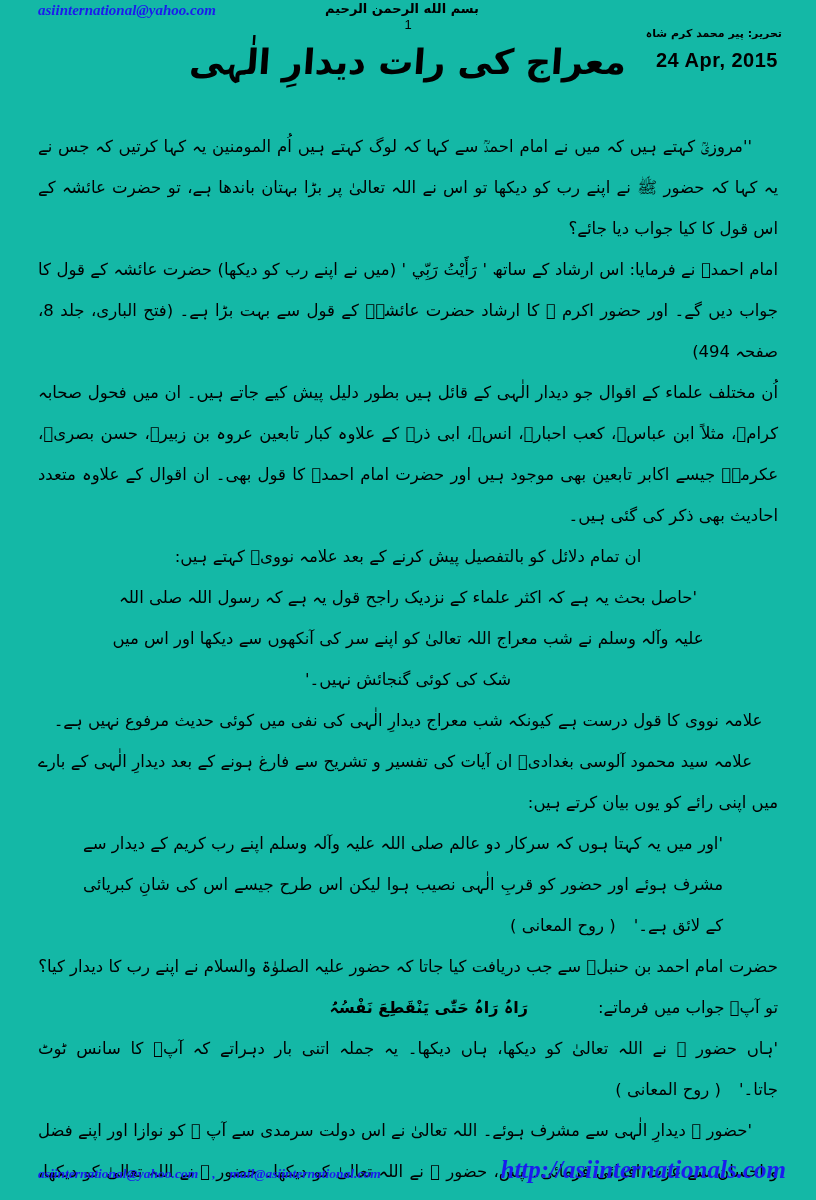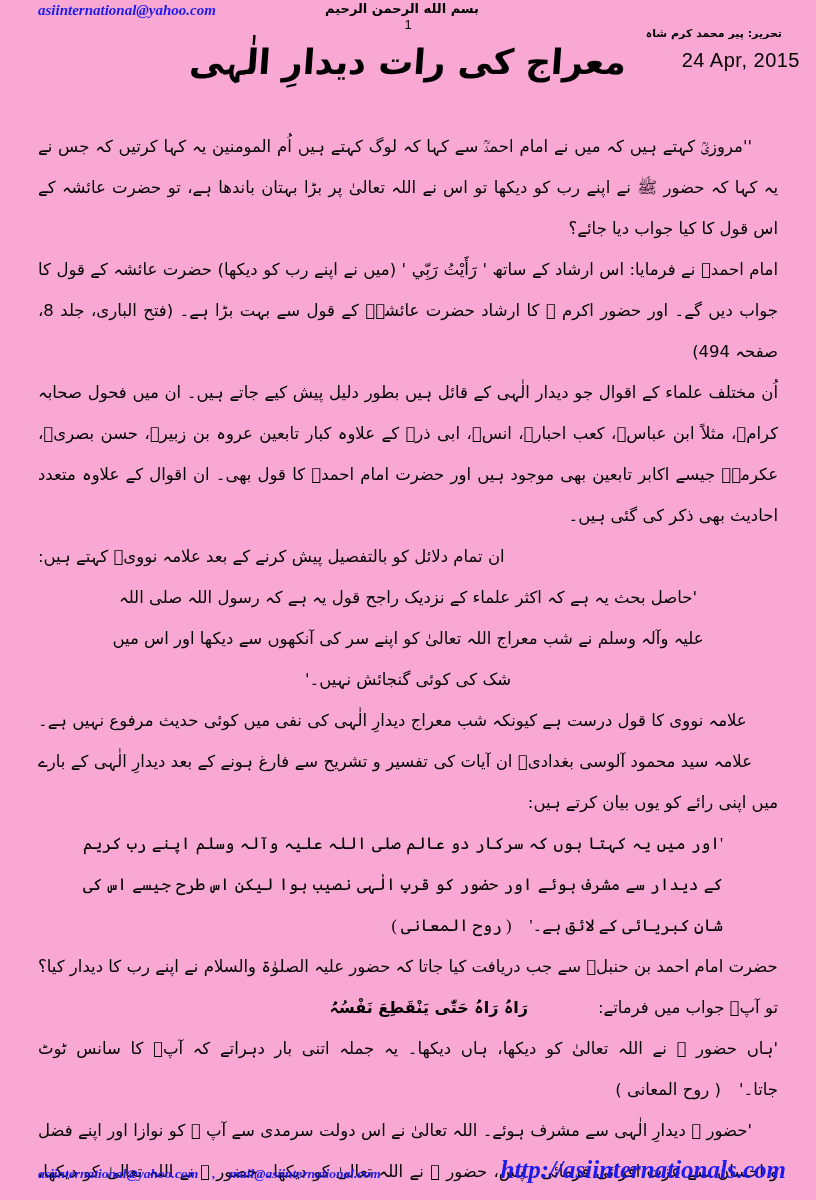--- a/index.html
+++ b/index.html
@@ -6,7 +6,7 @@
   #page{
     position:relative;
     width:816px;height:1200px;
-    background:#f9a8d4;
+    background:#14b8a6;
     overflow:hidden;
     font-family:"DejaVu Sans",sans-serif;
     color:#000;

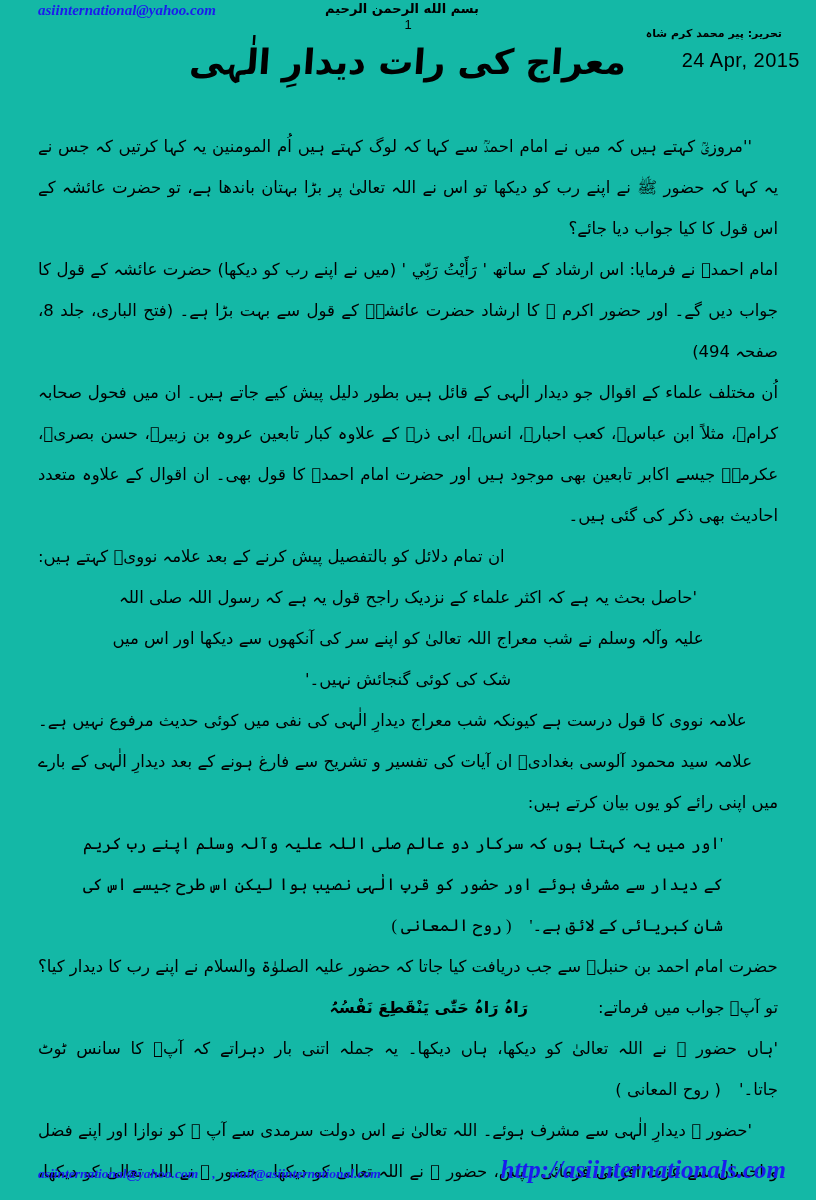--- a/index.html
+++ b/index.html
@@ -37,9 +37,9 @@
     font-size:11px;font-weight:bold;
   }
   .date{
-    position:absolute;top:49px;right:16px;
+    position:absolute;top:49px;right:38px;
     font-family:"Liberation Sans",sans-serif;
-    font-size:20px;letter-spacing:0.5px;
+    font-size:20px;letter-spacing:0.5px;font-weight:bold;
   }
   .doc-title{
     position:absolute;top:42px;left:0;right:0;

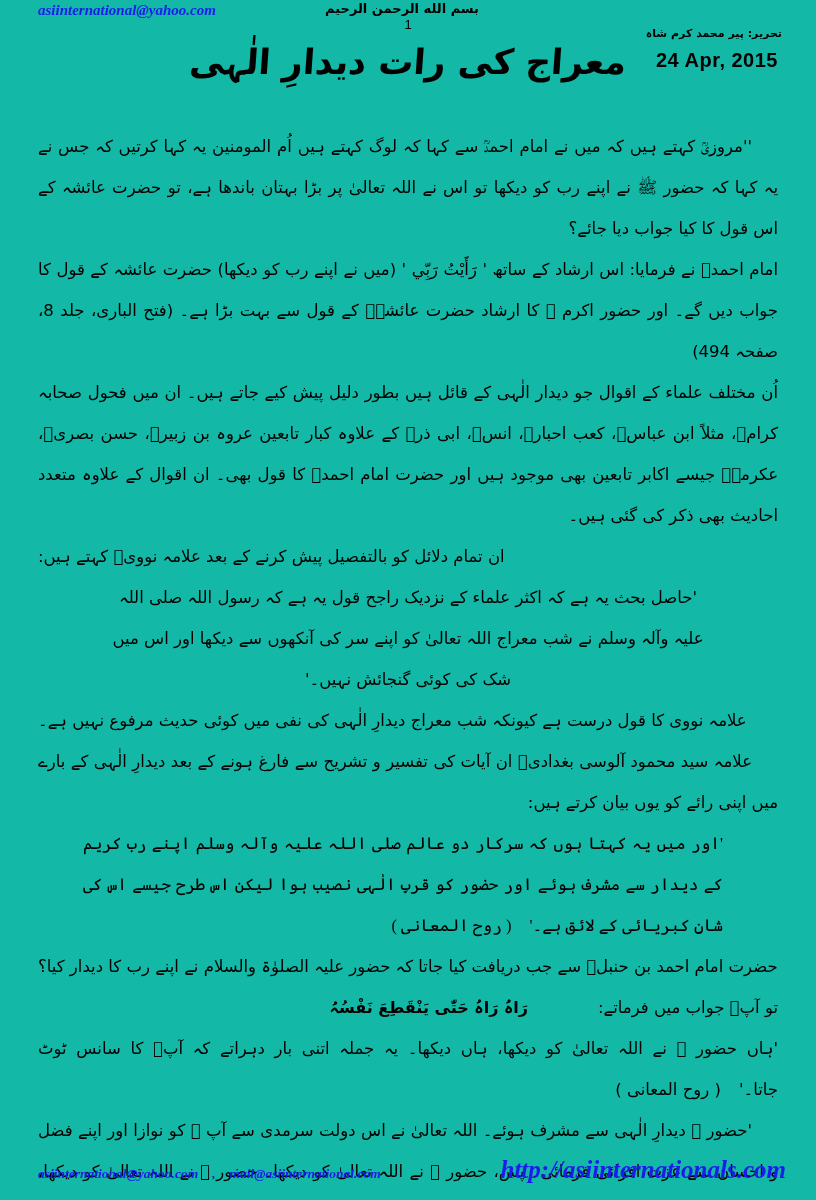--- a/index.html
+++ b/index.html
@@ -59,7 +59,7 @@
     margin:0;
   }
   .para.indent{text-indent:26px;}
-  .para.right-end{text-align:left;}
+  .para.right-end{text-align:center;}
   .para.quote-center{
     text-align:center;
     margin:0 70px;

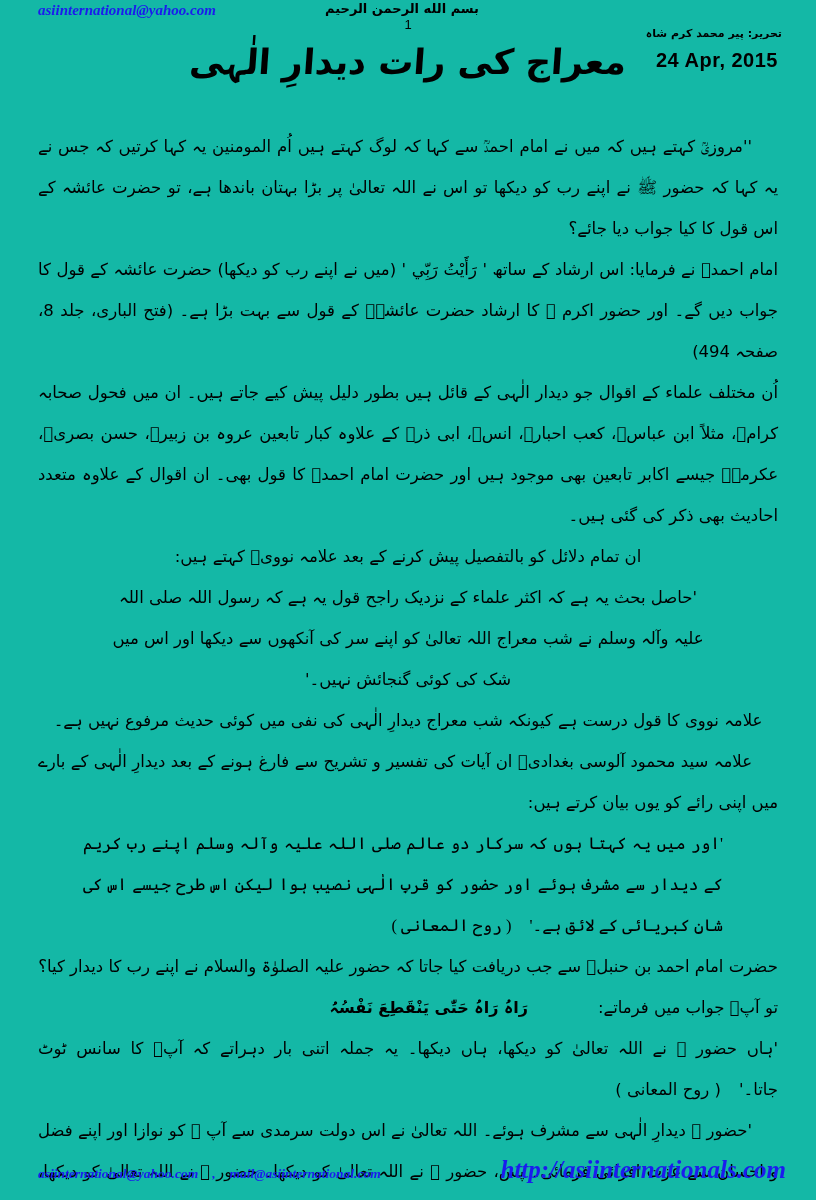--- a/index.html
+++ b/index.html
@@ -66,7 +66,6 @@
   }
   .para.quote-block{
     margin:0 55px 0 45px;
-    font-family:Liberation Serif, serif;
   }
   .answer-row{
     display:flex;

